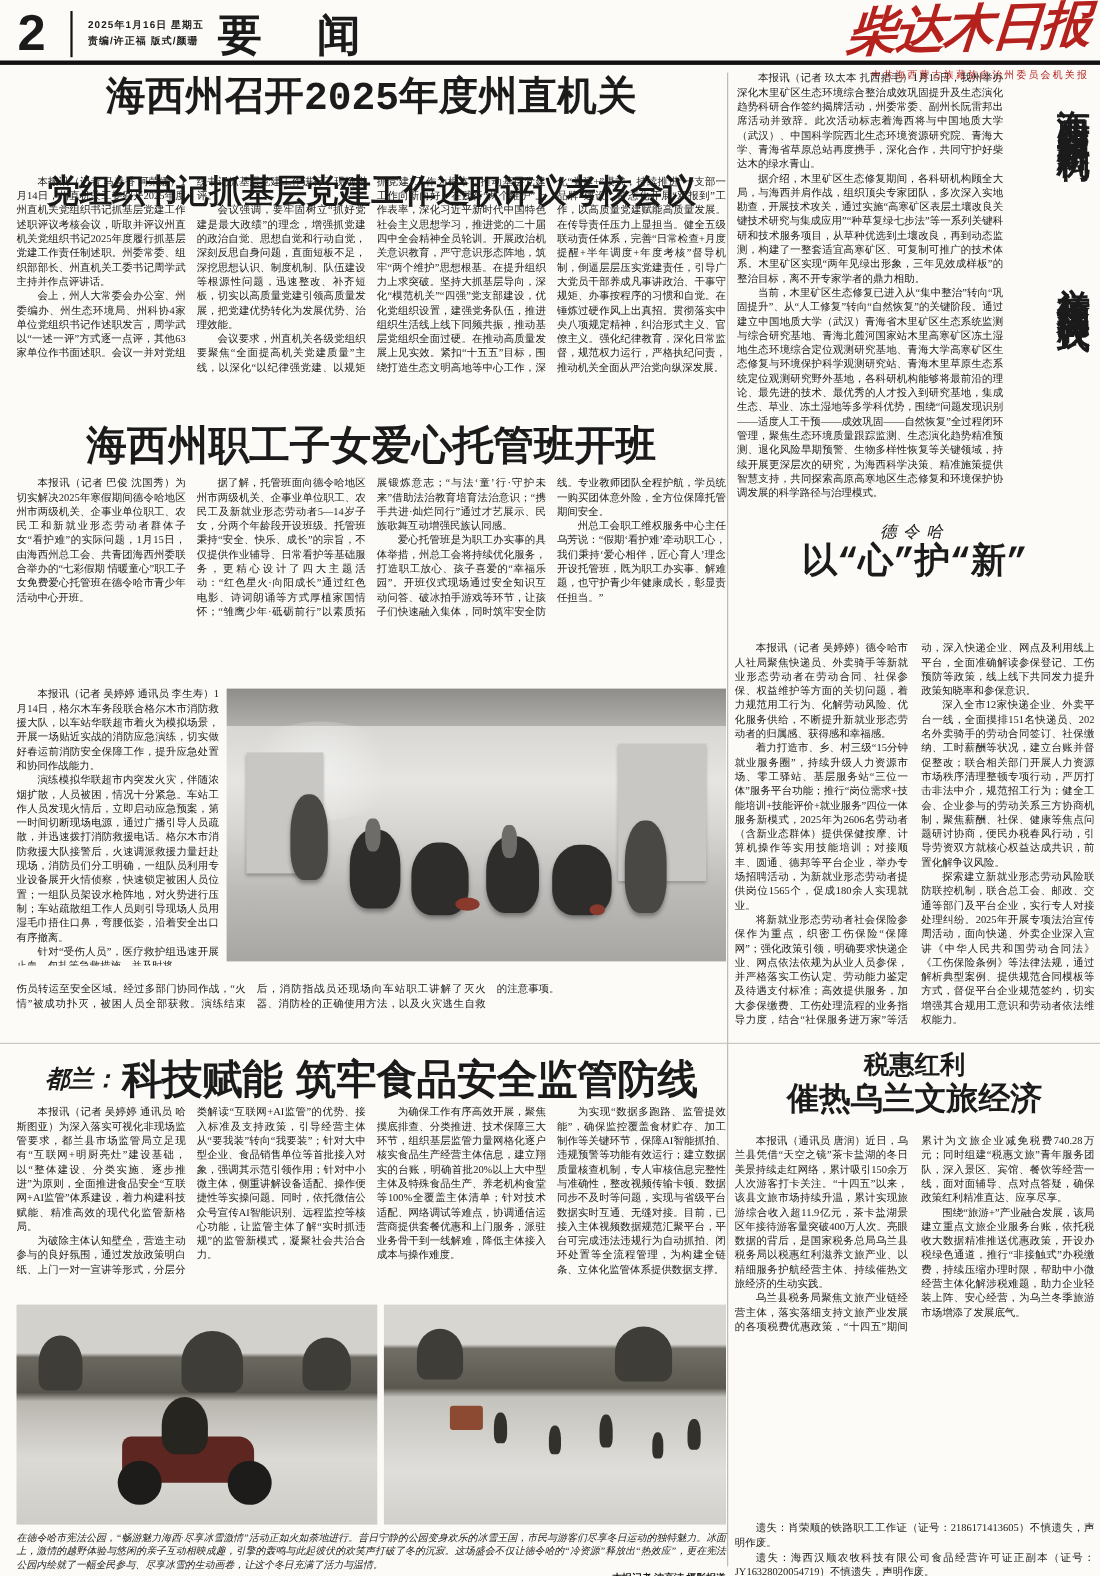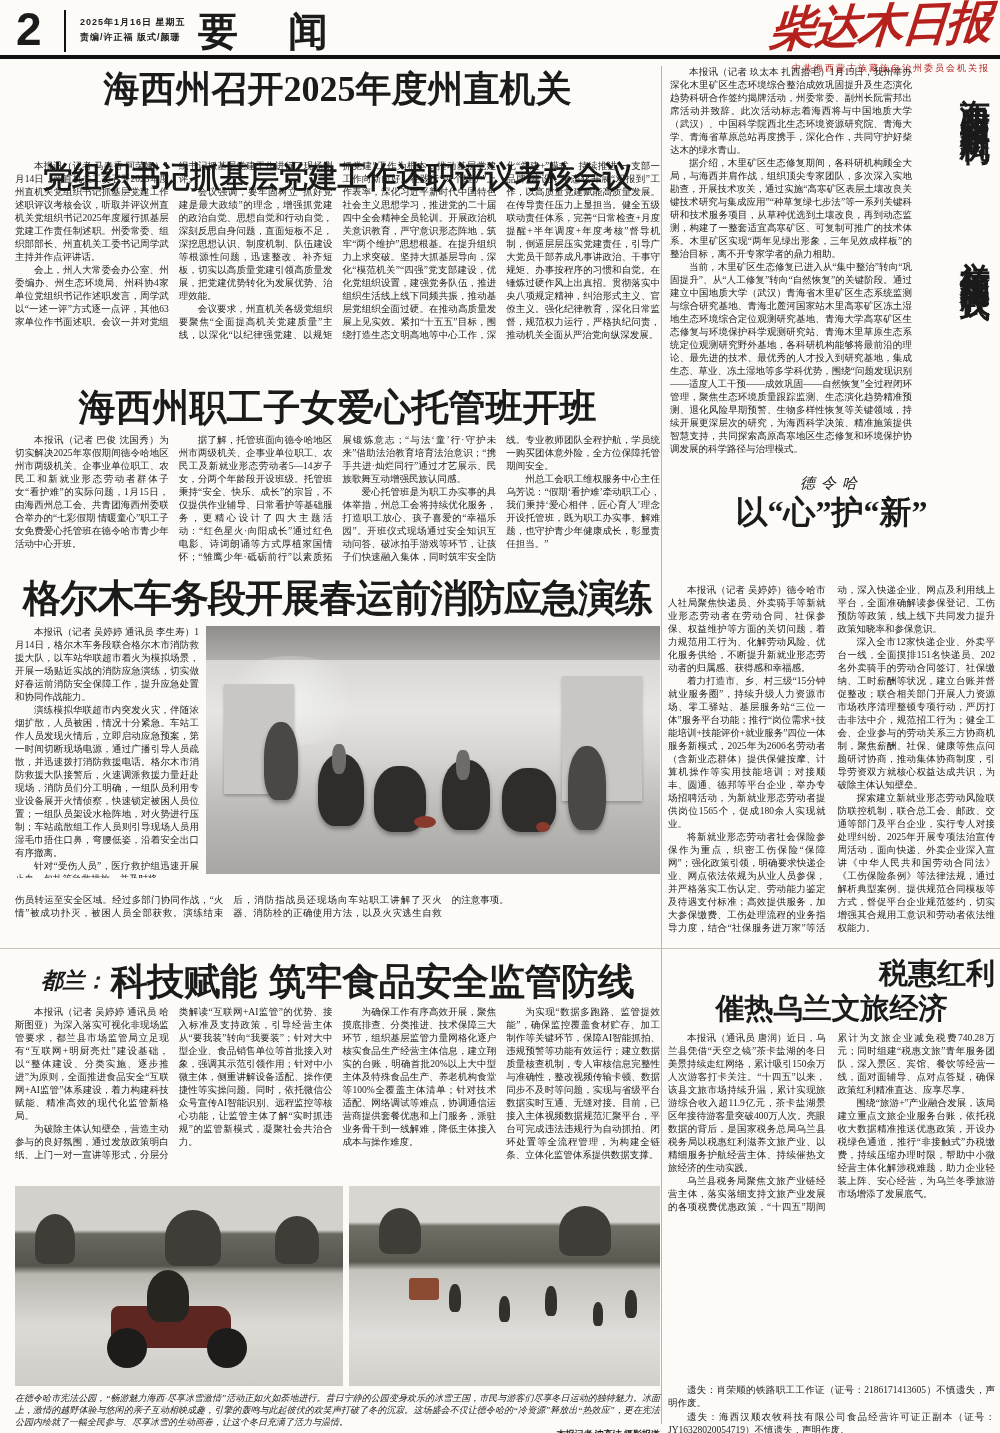--- a/index.html
+++ b/index.html
@@ -25,7 +25,7 @@
   .cols-4{column-count:4;column-gap:10px;}
   .cols-3{column-count:3;column-gap:10px;font-family:Liberation Serif, serif;}
   .cols-2{column-count:2;column-gap:12px;}
-  .hl{font-family:Liberation Serif, serif;font-weight:900;text-align:center;line-height:1.2;}
+  .hl{font-family:Liberation Mono, monospace;font-weight:900;text-align:center;line-height:1.2;}
   
   .a1{position:absolute;left:15px;top:68px;width:645px;}
   .a1 .l1{font-size:36px;}

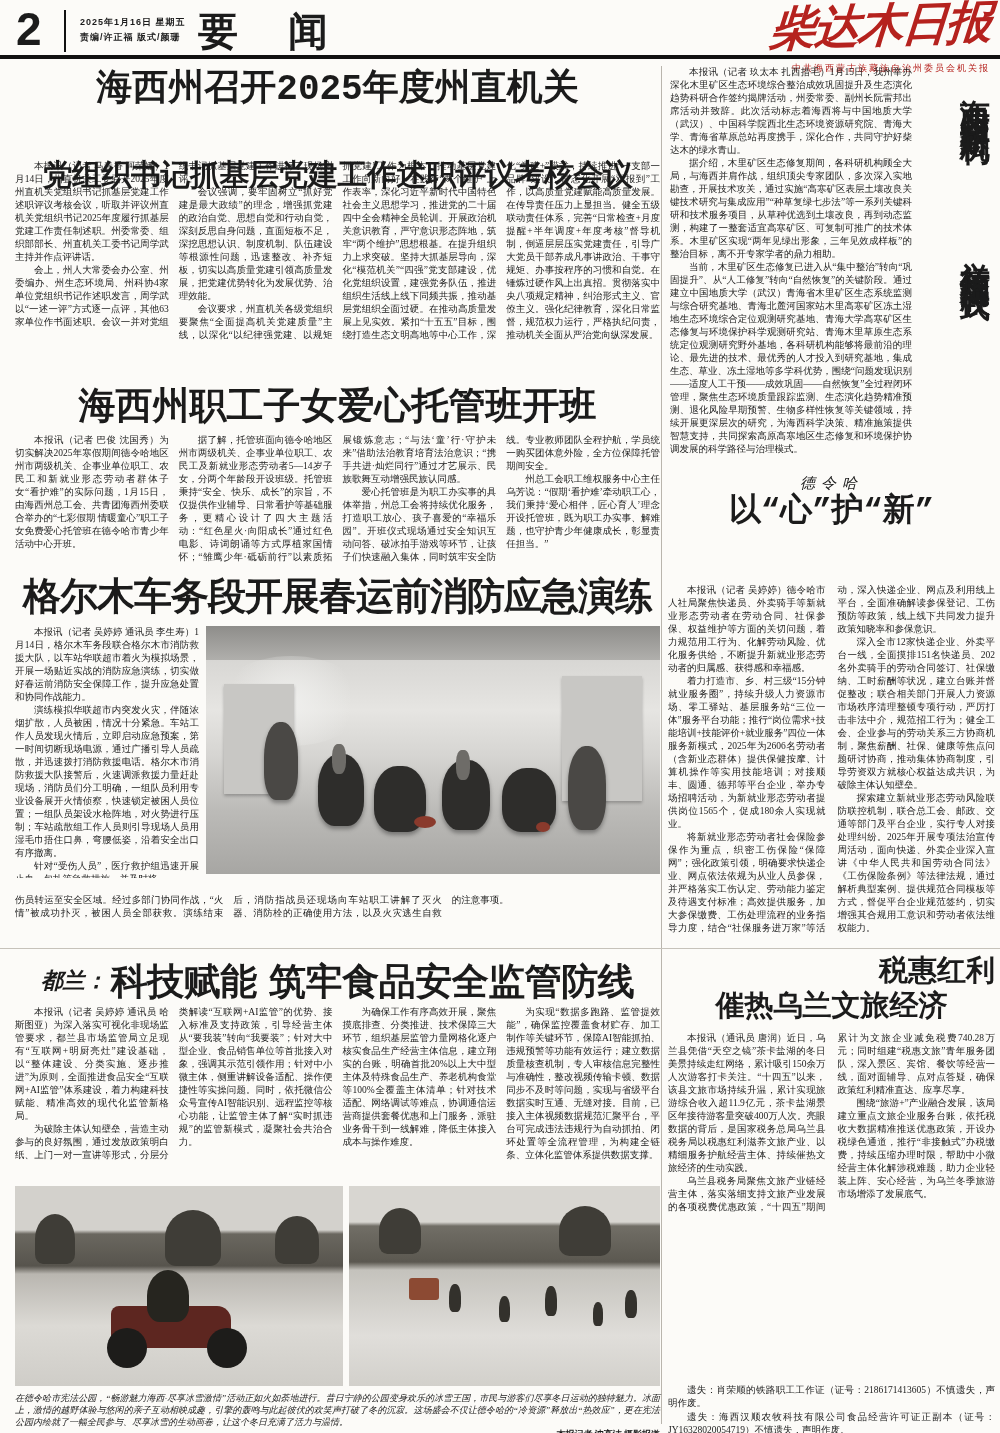--- a/index.html
+++ b/index.html
@@ -138,9 +138,6 @@
       <p>州总工会职工维权服务中心主任乌芳说：“假期‘看护难’牵动职工心，我们秉持‘爱心相伴，匠心育人’理念开设托管班，既为职工办实事、解难题，也守护青少年健康成长，彰显责任担当。”</p>
     </div>
 
-  <div class="a3">
-    <div class="hl l1">格尔木车务段开展春运前消防应急演练</div>
-  </div>
   <div class="a3-col1 body-text">
       <p>本报讯（记者 吴婷婷 通讯员 李生寿）1月14日，格尔木车务段联合格尔木市消防救援大队，以车站华联超市着火为模拟场景，开展一场贴近实战的消防应急演练，切实做好春运前消防安全保障工作，提升应急处置和协同作战能力。</p>
       <p>演练模拟华联超市内突发火灾，伴随浓烟扩散，人员被困，情况十分紧急。车站工作人员发现火情后，立即启动应急预案，第一时间切断现场电源，通过广播引导人员疏散，并迅速拨打消防救援电话。格尔木市消防救援大队接警后，火速调派救援力量赶赴现场，消防员们分工明确，一组队员利用专业设备展开火情侦察，快速锁定被困人员位置；一组队员架设水枪阵地，对火势进行压制；车站疏散组工作人员则引导现场人员用湿毛巾捂住口鼻，弯腰低姿，沿着安全出口有序撤离。</p>

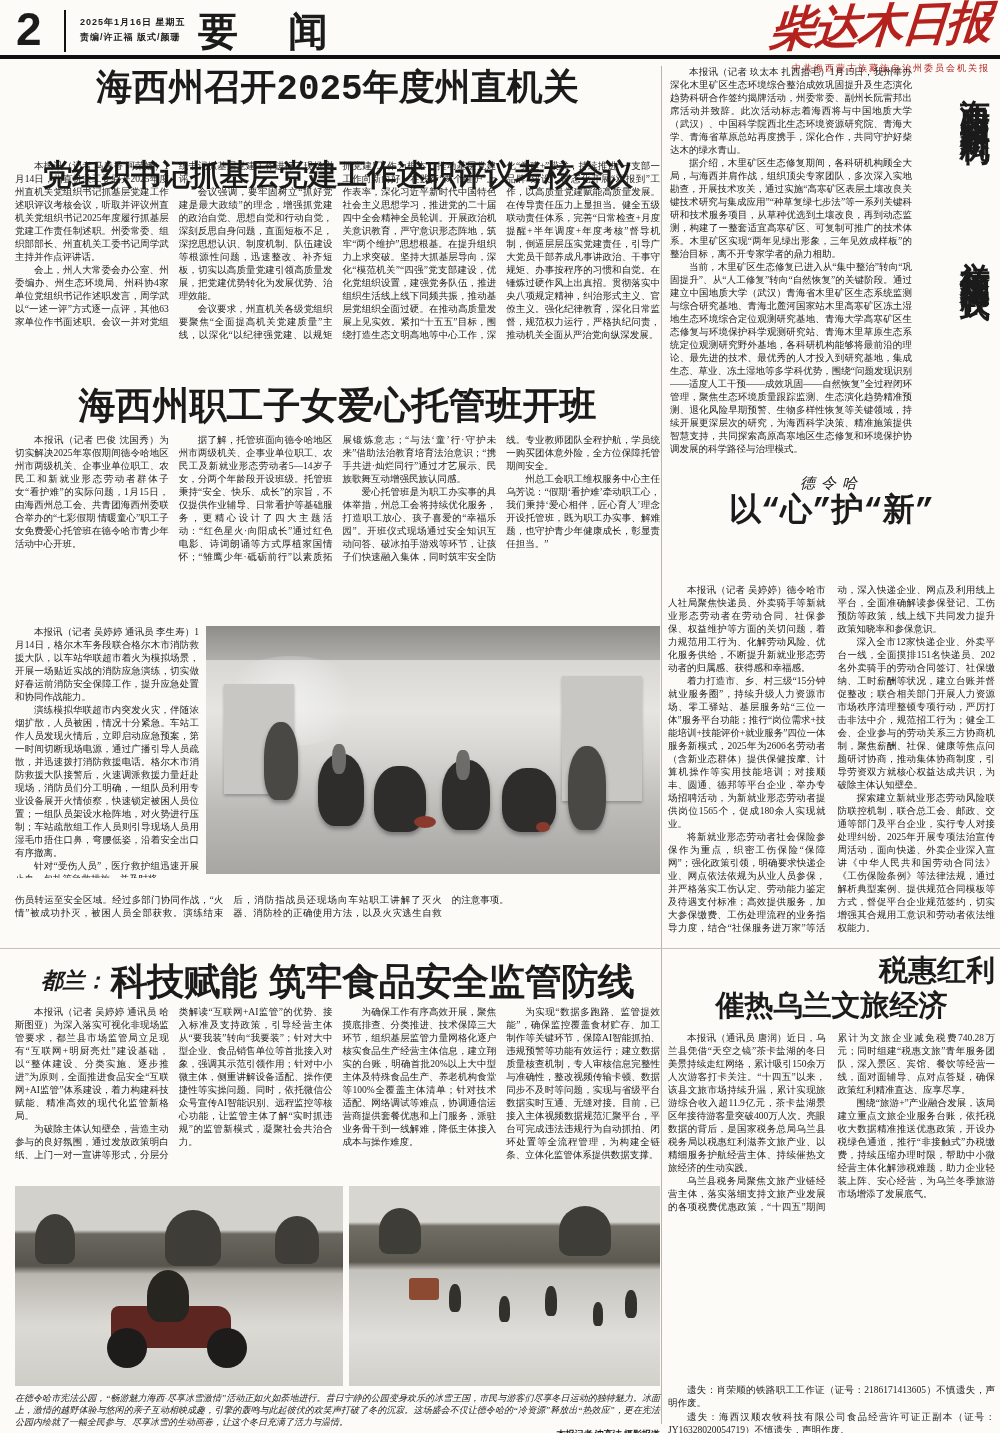--- a/index.html
+++ b/index.html
@@ -172,7 +172,7 @@
       <p>本报讯（记者 吴婷婷）德令哈市人社局聚焦快递员、外卖骑手等新就业形态劳动者在劳动合同、社保参保、权益维护等方面的关切问题，着力规范用工行为、化解劳动风险、优化服务供给，不断提升新就业形态劳动者的归属感、获得感和幸福感。</p>
       <p>着力打造市、乡、村三级“15分钟就业服务圈”，持续升级人力资源市场、零工驿站、基层服务站“三位一体”服务平台功能；推行“岗位需求+技能培训+技能评价+就业服务”四位一体服务新模式，2025年为2606名劳动者（含新业态群体）提供保健按摩、计算机操作等实用技能培训；对接顺丰、圆通、德邦等平台企业，举办专场招聘活动，为新就业形态劳动者提供岗位1565个，促成180余人实现就业。</p>
       <p>将新就业形态劳动者社会保险参保作为重点，织密工伤保险“保障网”；强化政策引领，明确要求快递企业、网点依法依规为从业人员参保，并严格落实工伤认定、劳动能力鉴定及待遇支付标准；高效提供服务，加大参保缴费、工伤处理流程的业务指导力度，结合“社保服务进万家”等活动，深入快递企业、网点及利用线上平台，全面准确解读参保登记、工伤预防等政策，线上线下共同发力提升政策知晓率和参保意识。</p>
-      <p>深入全市12家快递企业、外卖平台一线，全面摸排151名快递员、202名外卖骑手的劳动合同签订、社保缴纳、工时薪酬等状况，建立台账并督促整改；联合相关部门开展人力资源市场秩序清理整顿专项行动，严厉打击非法中介，规范招工行为；健全工会、企业参与的劳动关系三方协商机制，聚焦薪酬、社保、健康等焦点问题研讨协商，推动集体协商制度，引导劳资双方就核心权益达成共识，为破除主体认知壁垒。</p>
+      <p>深入全市12家快递企业、外卖平台一线，全面摸排151名快递员、202名外卖骑手的劳动合同签订、社保缴纳、工时薪酬等状况，建立台账并督促整改；联合相关部门开展人力资源市场秩序清理整顿专项行动，严厉打击非法中介，规范招工行为；健全工会、企业参与的劳动关系三方协商机制，聚焦薪酬、社保、健康等焦点问题研讨协商，便民办税春风行动，引导劳资双方就核心权益达成共识，前置化解争议风险。</p>
       <p>探索建立新就业形态劳动风险联防联控机制，联合总工会、邮政、交通等部门及平台企业，实行专人对接处理纠纷。2025年开展专项法治宣传周活动，面向快递、外卖企业深入宣讲《中华人民共和国劳动合同法》《工伤保险条例》等法律法规，通过解析典型案例、提供规范合同模板等方式，督促平台企业规范签约，切实增强其合规用工意识和劳动者依法维权能力。</p>
     </div>
 

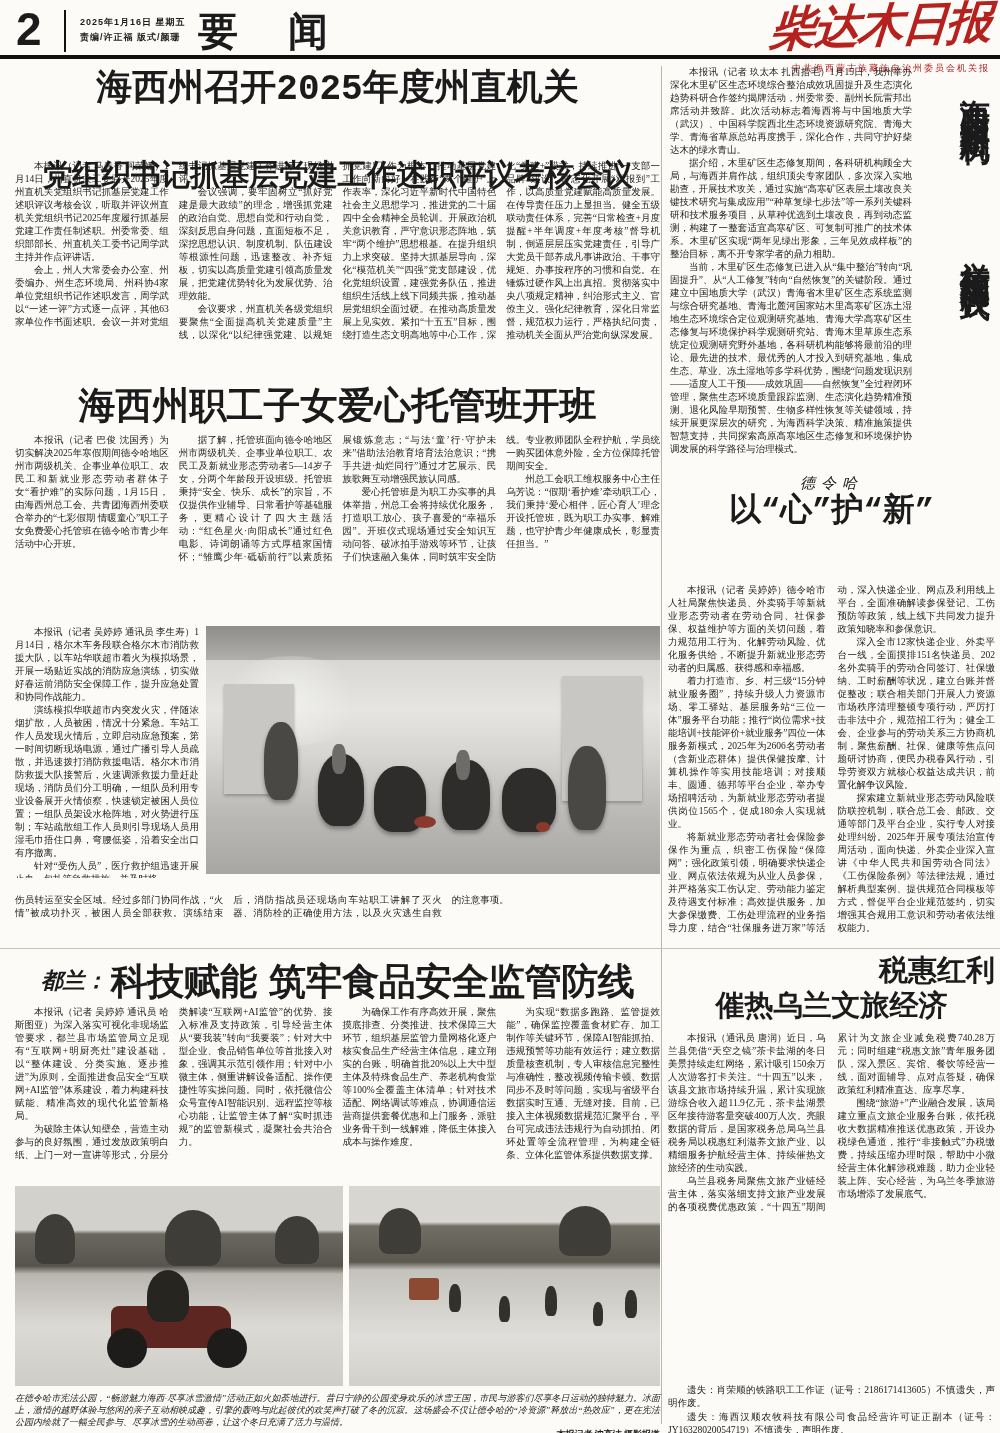--- a/index.html
+++ b/index.html
@@ -68,7 +68,7 @@
   .a4 .l1{display:inline-block;font-size:37px;font-weight:900;font-family:"DejaVu Serif",serif;letter-spacing:-0.5px;}
   .a4-body{position:absolute;left:15px;top:1006px;width:645px;height:162px;}
   .a5{position:absolute;left:668px;top:956px;width:327px;}
-  .a5 .l1{font-size:29px;text-align:right;}
+  .a5 .l1{font-size:23px;}
   .a5 .l2{font-size:29px;}
   .a5-body{position:absolute;left:668px;top:1032px;width:327px;height:344px;}
   

